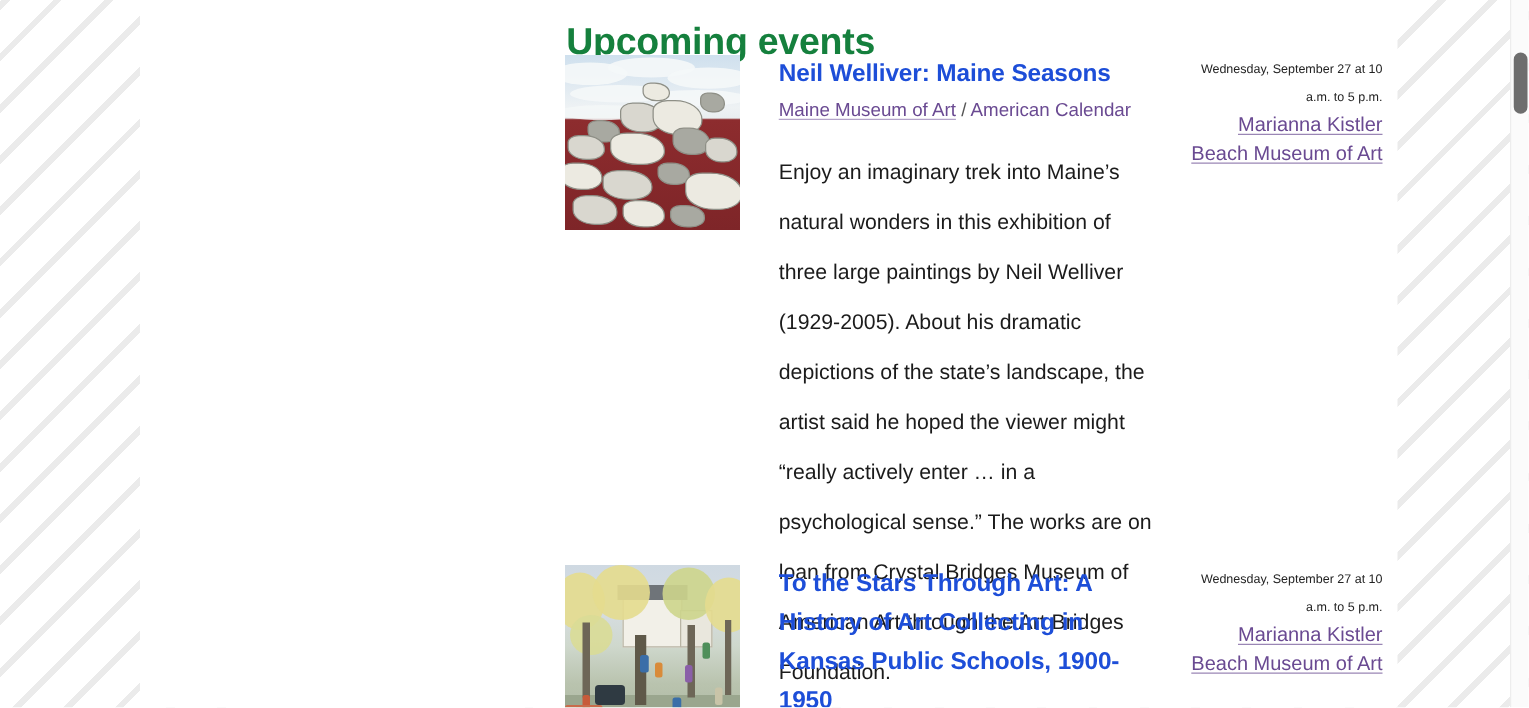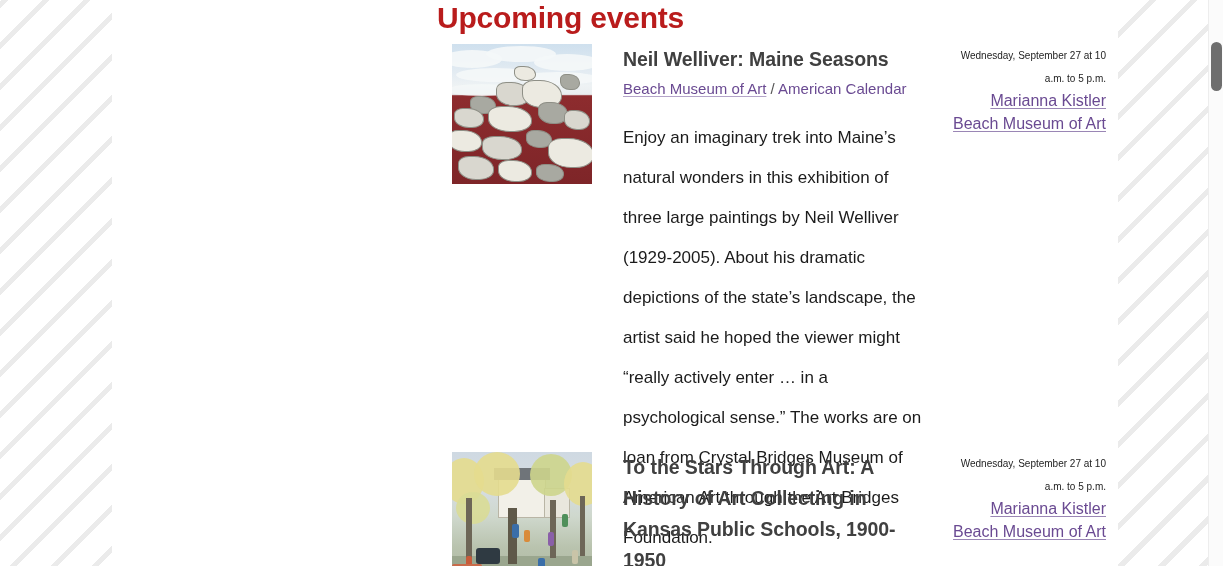--- a/index.html
+++ b/index.html
@@ -35,12 +35,12 @@
 
   
   .page-heading {
-    margin: 0;
+    margin: 16px;
     position: absolute;
     left: 325px; top: 1px;
     font-size: 30px;
     font-weight: bold;
-    color: #b91c1c;
+    color: #15803d;
     letter-spacing: -0.2px;
     white-space: nowrap;
   }

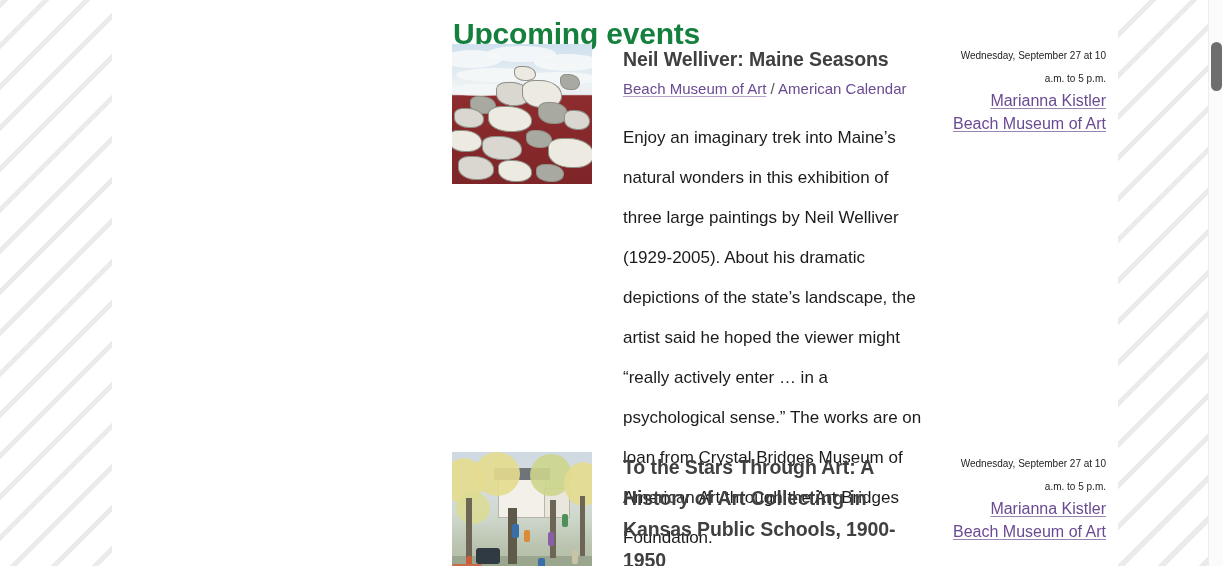--- a/index.html
+++ b/index.html
@@ -116,7 +116,7 @@
     margin: 0;
     font-size: 19.5px;
     font-weight: bold;
-    color: #404040;
+    color: #1d4ed8;
     line-height: 31px;
     letter-spacing: -0.1px;
   }

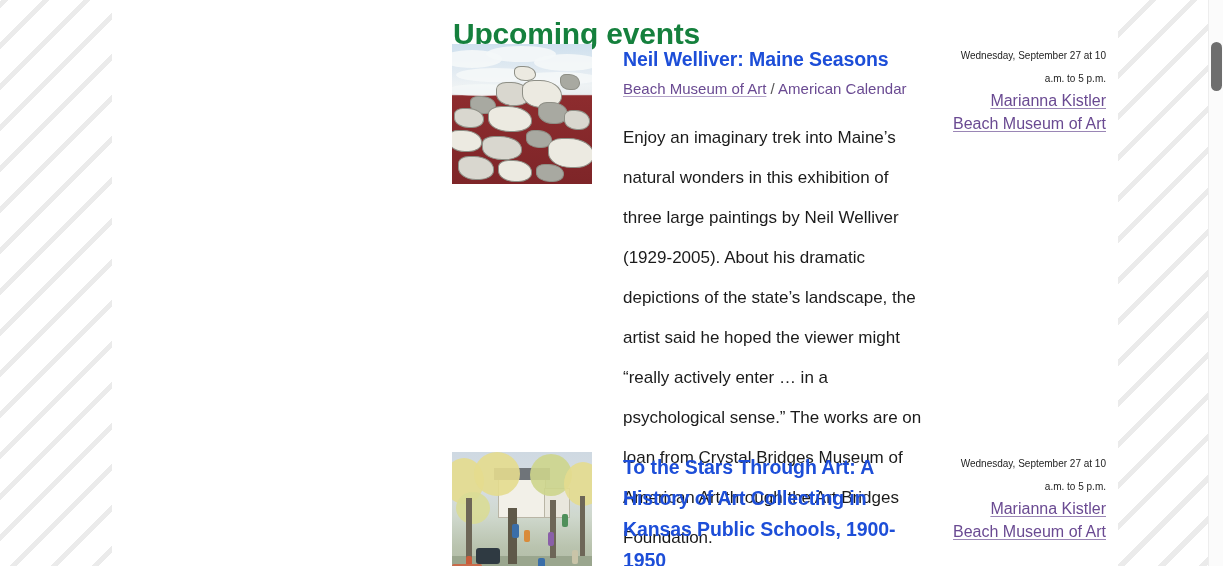--- a/index.html
+++ b/index.html
@@ -218,7 +218,7 @@
       <div class="event-main">
         <a class="event-title">Neil Welliver: Maine Seasons</a>
         <p class="event-breadcrumb">
-          <span class="crumb-link">Beach Museum of Art</span>
+          <span class="crumb-link">Maine Museum of Art</span>
           <span class="crumb-sep">/</span>
           <span class="crumb-plain">American Calendar</span>
         </p>

